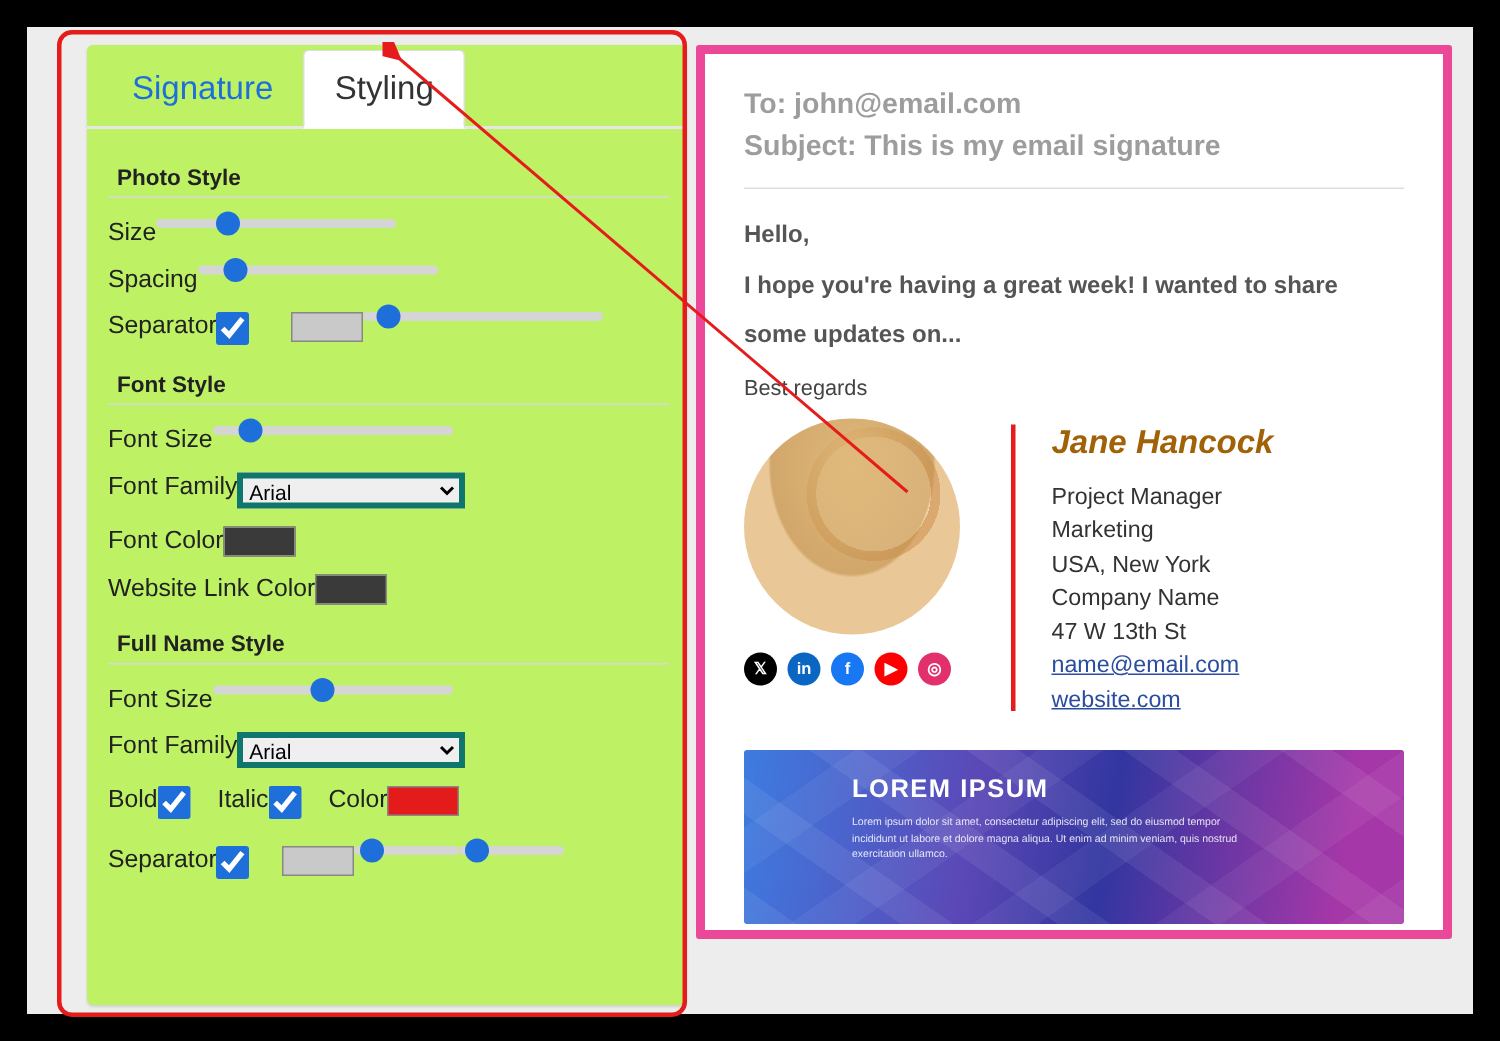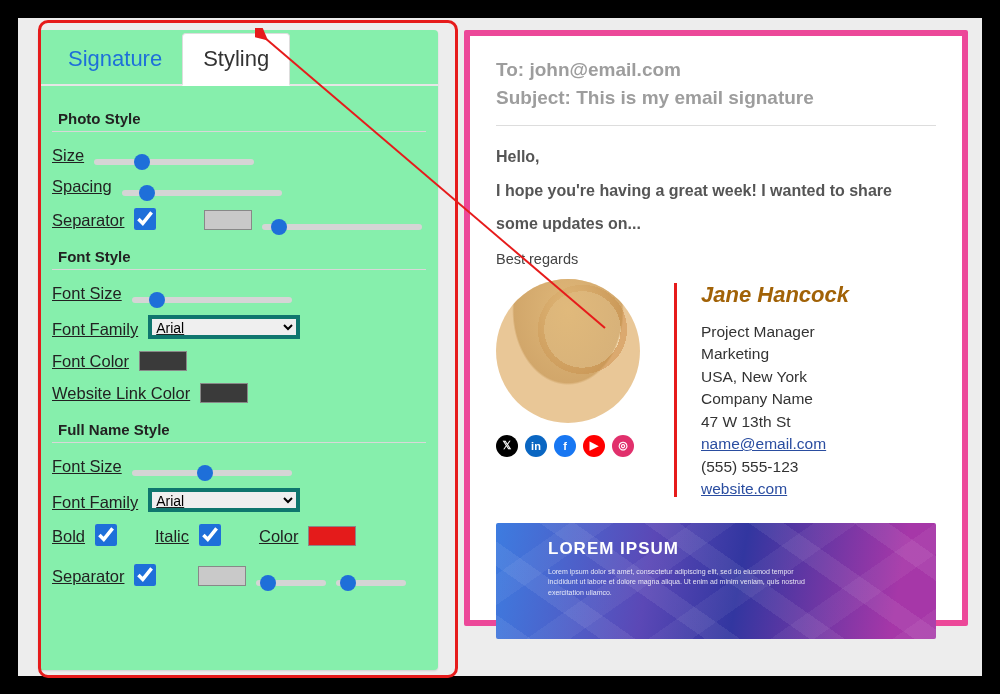--- a/index.html
+++ b/index.html
@@ -9,7 +9,7 @@
 
 .left-wrap { position: relative; padding: 12px; width: 440px; }
 .left-wrap::after { content: ""; position: absolute; left: 20px; top: 2px; width: 414px; height: 652px; border: 3px solid #e61b1b; border-radius: 10px; pointer-events: none; }
-.panel { background: #86efac; width: 400px; height: 640px; border-radius: 4px; box-shadow: 0 1px 2px rgba(0,0,0,.12); overflow: hidden; position: relative; margin-left: 8px; }
+.panel { background: #bef264; width: 400px; height: 640px; border-radius: 4px; box-shadow: 0 1px 2px rgba(0,0,0,.12); overflow: hidden; position: relative; margin-left: 28px; }
 .tabs { display: flex; border-bottom: 2px solid #e6e6e6; padding: 0 10px; height: 56px; align-items: flex-end; }
 .tab { font-size: 22px; padding: 12px 20px 12px; cursor: pointer; }
 .tab.signature { color: #1e6fd9; }

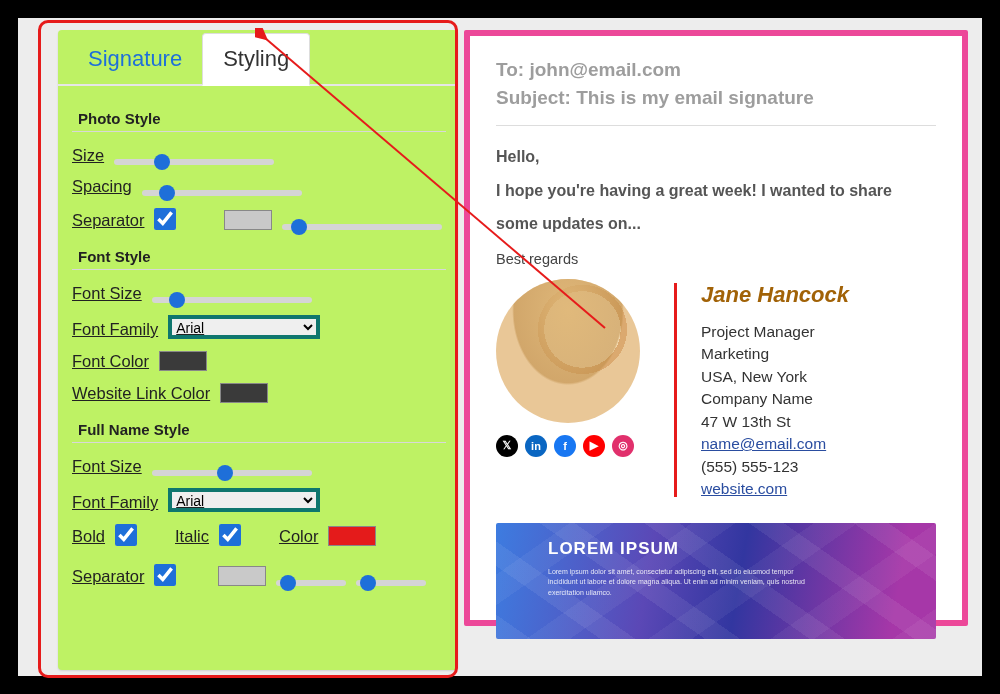--- a/index.html
+++ b/index.html
@@ -22,7 +22,7 @@
 
 .section-h { font-size: 15px; font-weight: 700; color: #222; margin: 6px 0 4px 6px; }
 .hr { border: 0; border-top: 1px solid #d8d8d8; margin: 4px 0 14px; }
-.row { display: flex; align-items: flex-end; gap: 10px; font-size: 16.5px; color: #222; margin: 6px 0 12px; flex-wrap: wrap; text-decoration: underline; }
+.row { display: flex; align-items: flex-start; font-size: 16.5px; color: #222; margin: 6px 0 12px; flex-wrap: wrap; }
 .row label { white-space: nowrap; }
 
 input[type=range].slider { -webkit-appearance: none; height: 6px; background: #d5d5d5; border-radius: 3px; outline: none; }

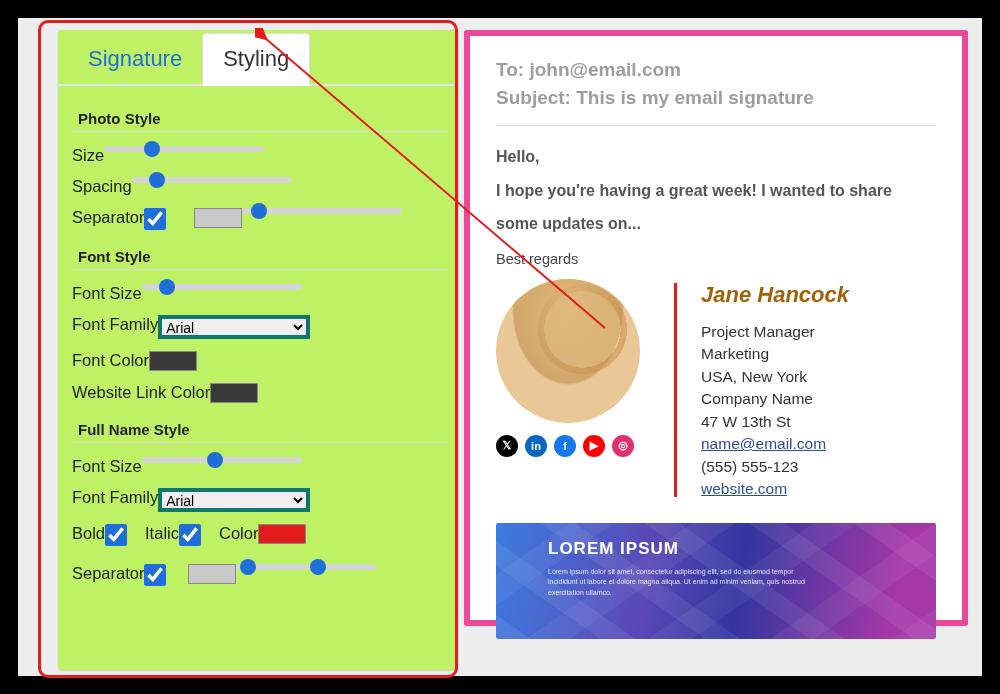--- a/index.html
+++ b/index.html
@@ -186,7 +186,6 @@
           <div>Company Name</div>
           <div>47 W 13th St</div>
           <div><a href="#">name@email.com</a></div>
-          <div>(555) 555-123</div>
           <div><a href="#">website.com</a></div>
         </div>
       </div>

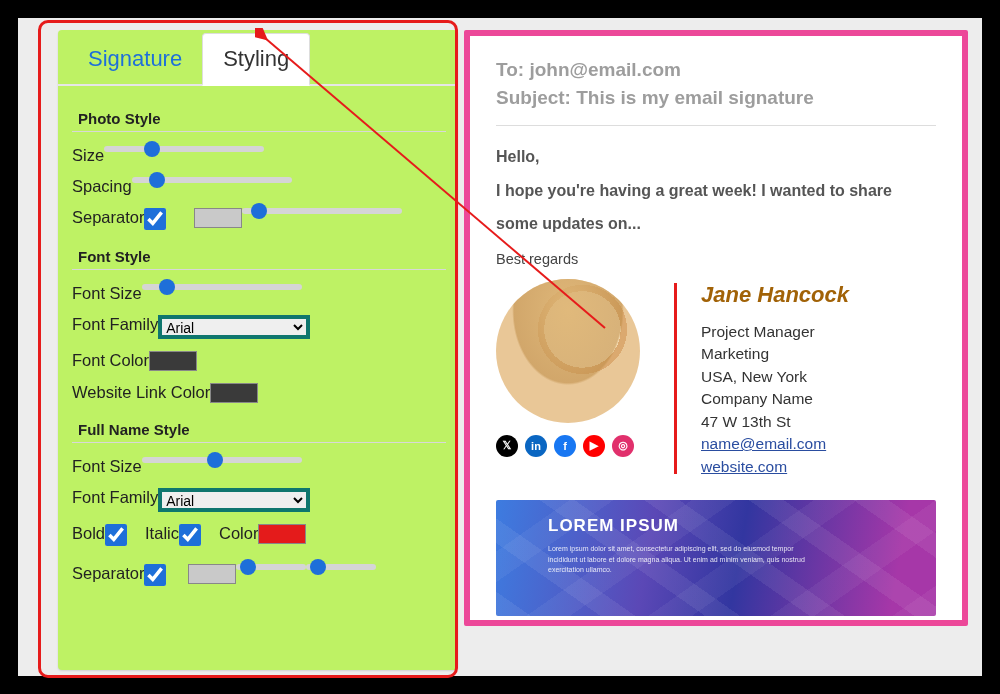--- a/index.html
+++ b/index.html
@@ -66,7 +66,7 @@
 .banner::before { content: ""; position: absolute; inset: 0; background:
   repeating-linear-gradient(35deg, rgba(255,255,255,.07) 0 20px, transparent 20px 60px),
   repeating-linear-gradient(-35deg, rgba(255,255,255,.05) 0 25px, transparent 25px 70px); }
-.banner-inner { position: relative; padding: 16px 52px; }
+.banner-inner { position: relative; padding: 16px 72px; }
 .banner-title { font-weight: 800; letter-spacing: 1px; font-size: 17px; }
 .banner-text { font-size: 7px; line-height: 1.5; opacity: .85; max-width: 270px; margin-top: 8px; }
 

